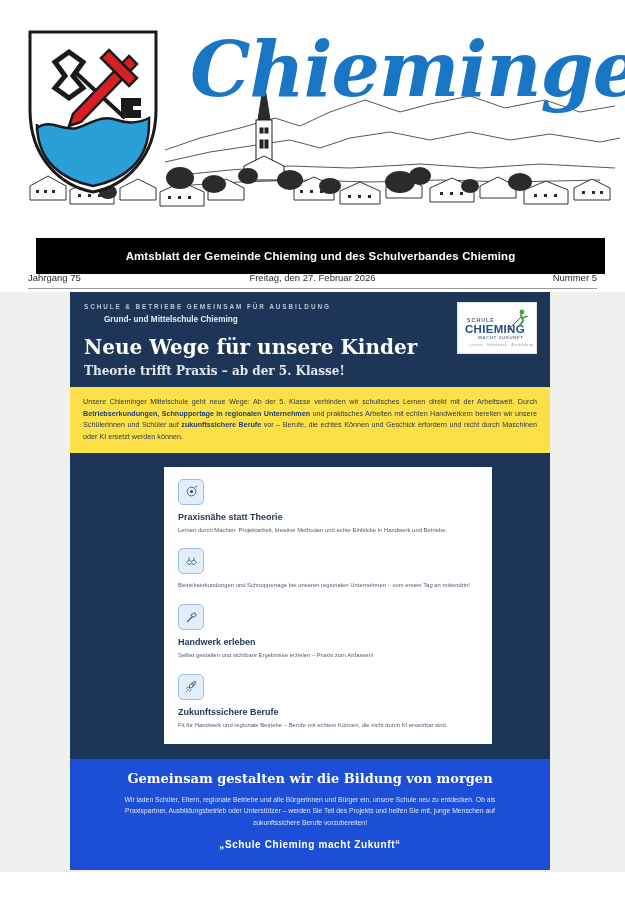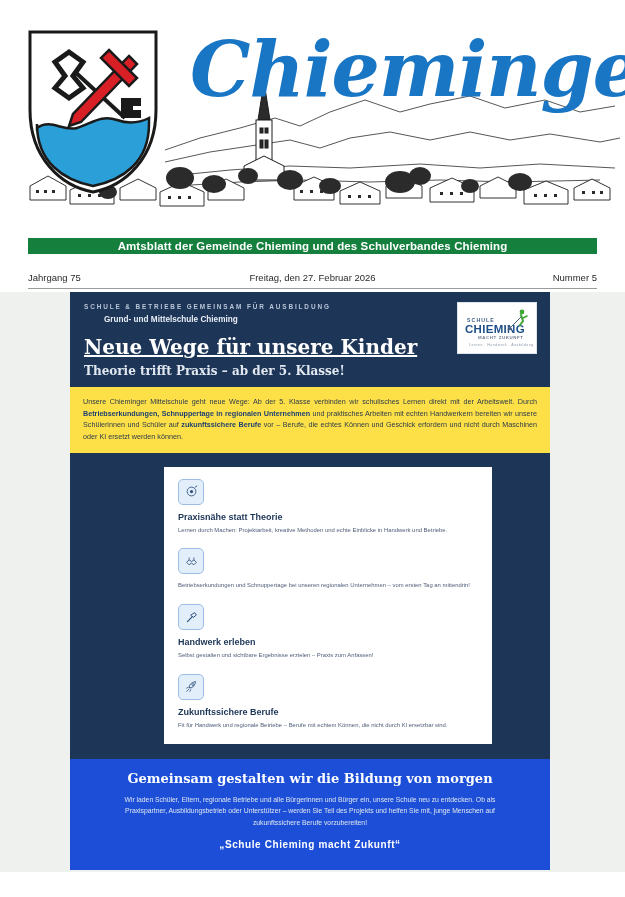--- a/index.html
+++ b/index.html
@@ -43,8 +43,8 @@
 
   
   .banner{
-    position:absolute;left:28px;top:238px;width:569px;height:16px;
-    background:#15803d;
+    position:absolute;left:36px;top:238px;width:569px;height:36px;
+    background:#000000;
     color:#ffffff;
     font-size:11.5px;font-weight:bold;
     display:flex;align-items:center;justify-content:center;

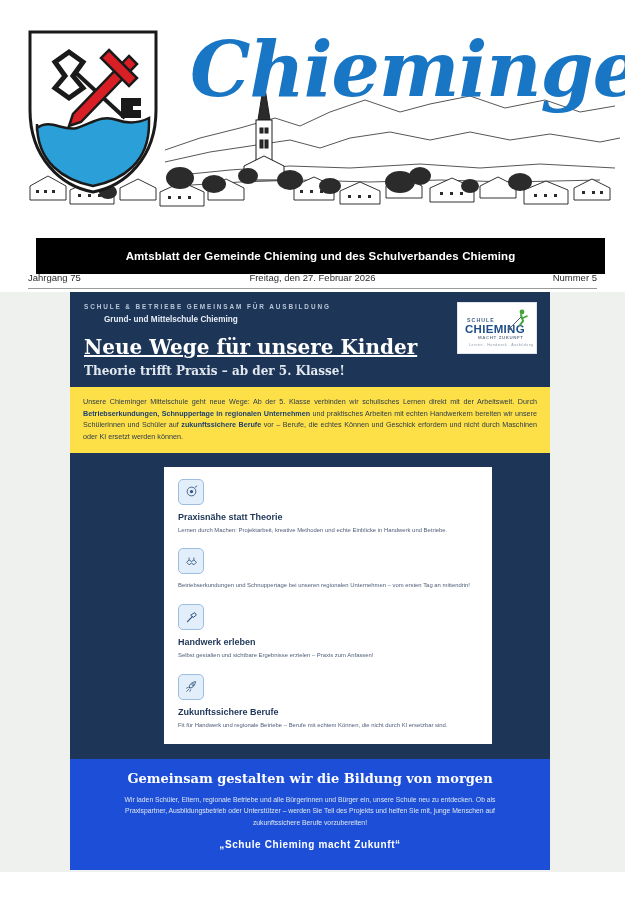--- a/index.html
+++ b/index.html
@@ -92,7 +92,6 @@
     font-family:"DejaVu Serif", serif;
     font-size:20px;font-weight:bold;color:#ffffff;
     margin-bottom:5px;
-    text-decoration:underline;
   }
   .ad-h2{
     font-family:"DejaVu Serif", serif;

